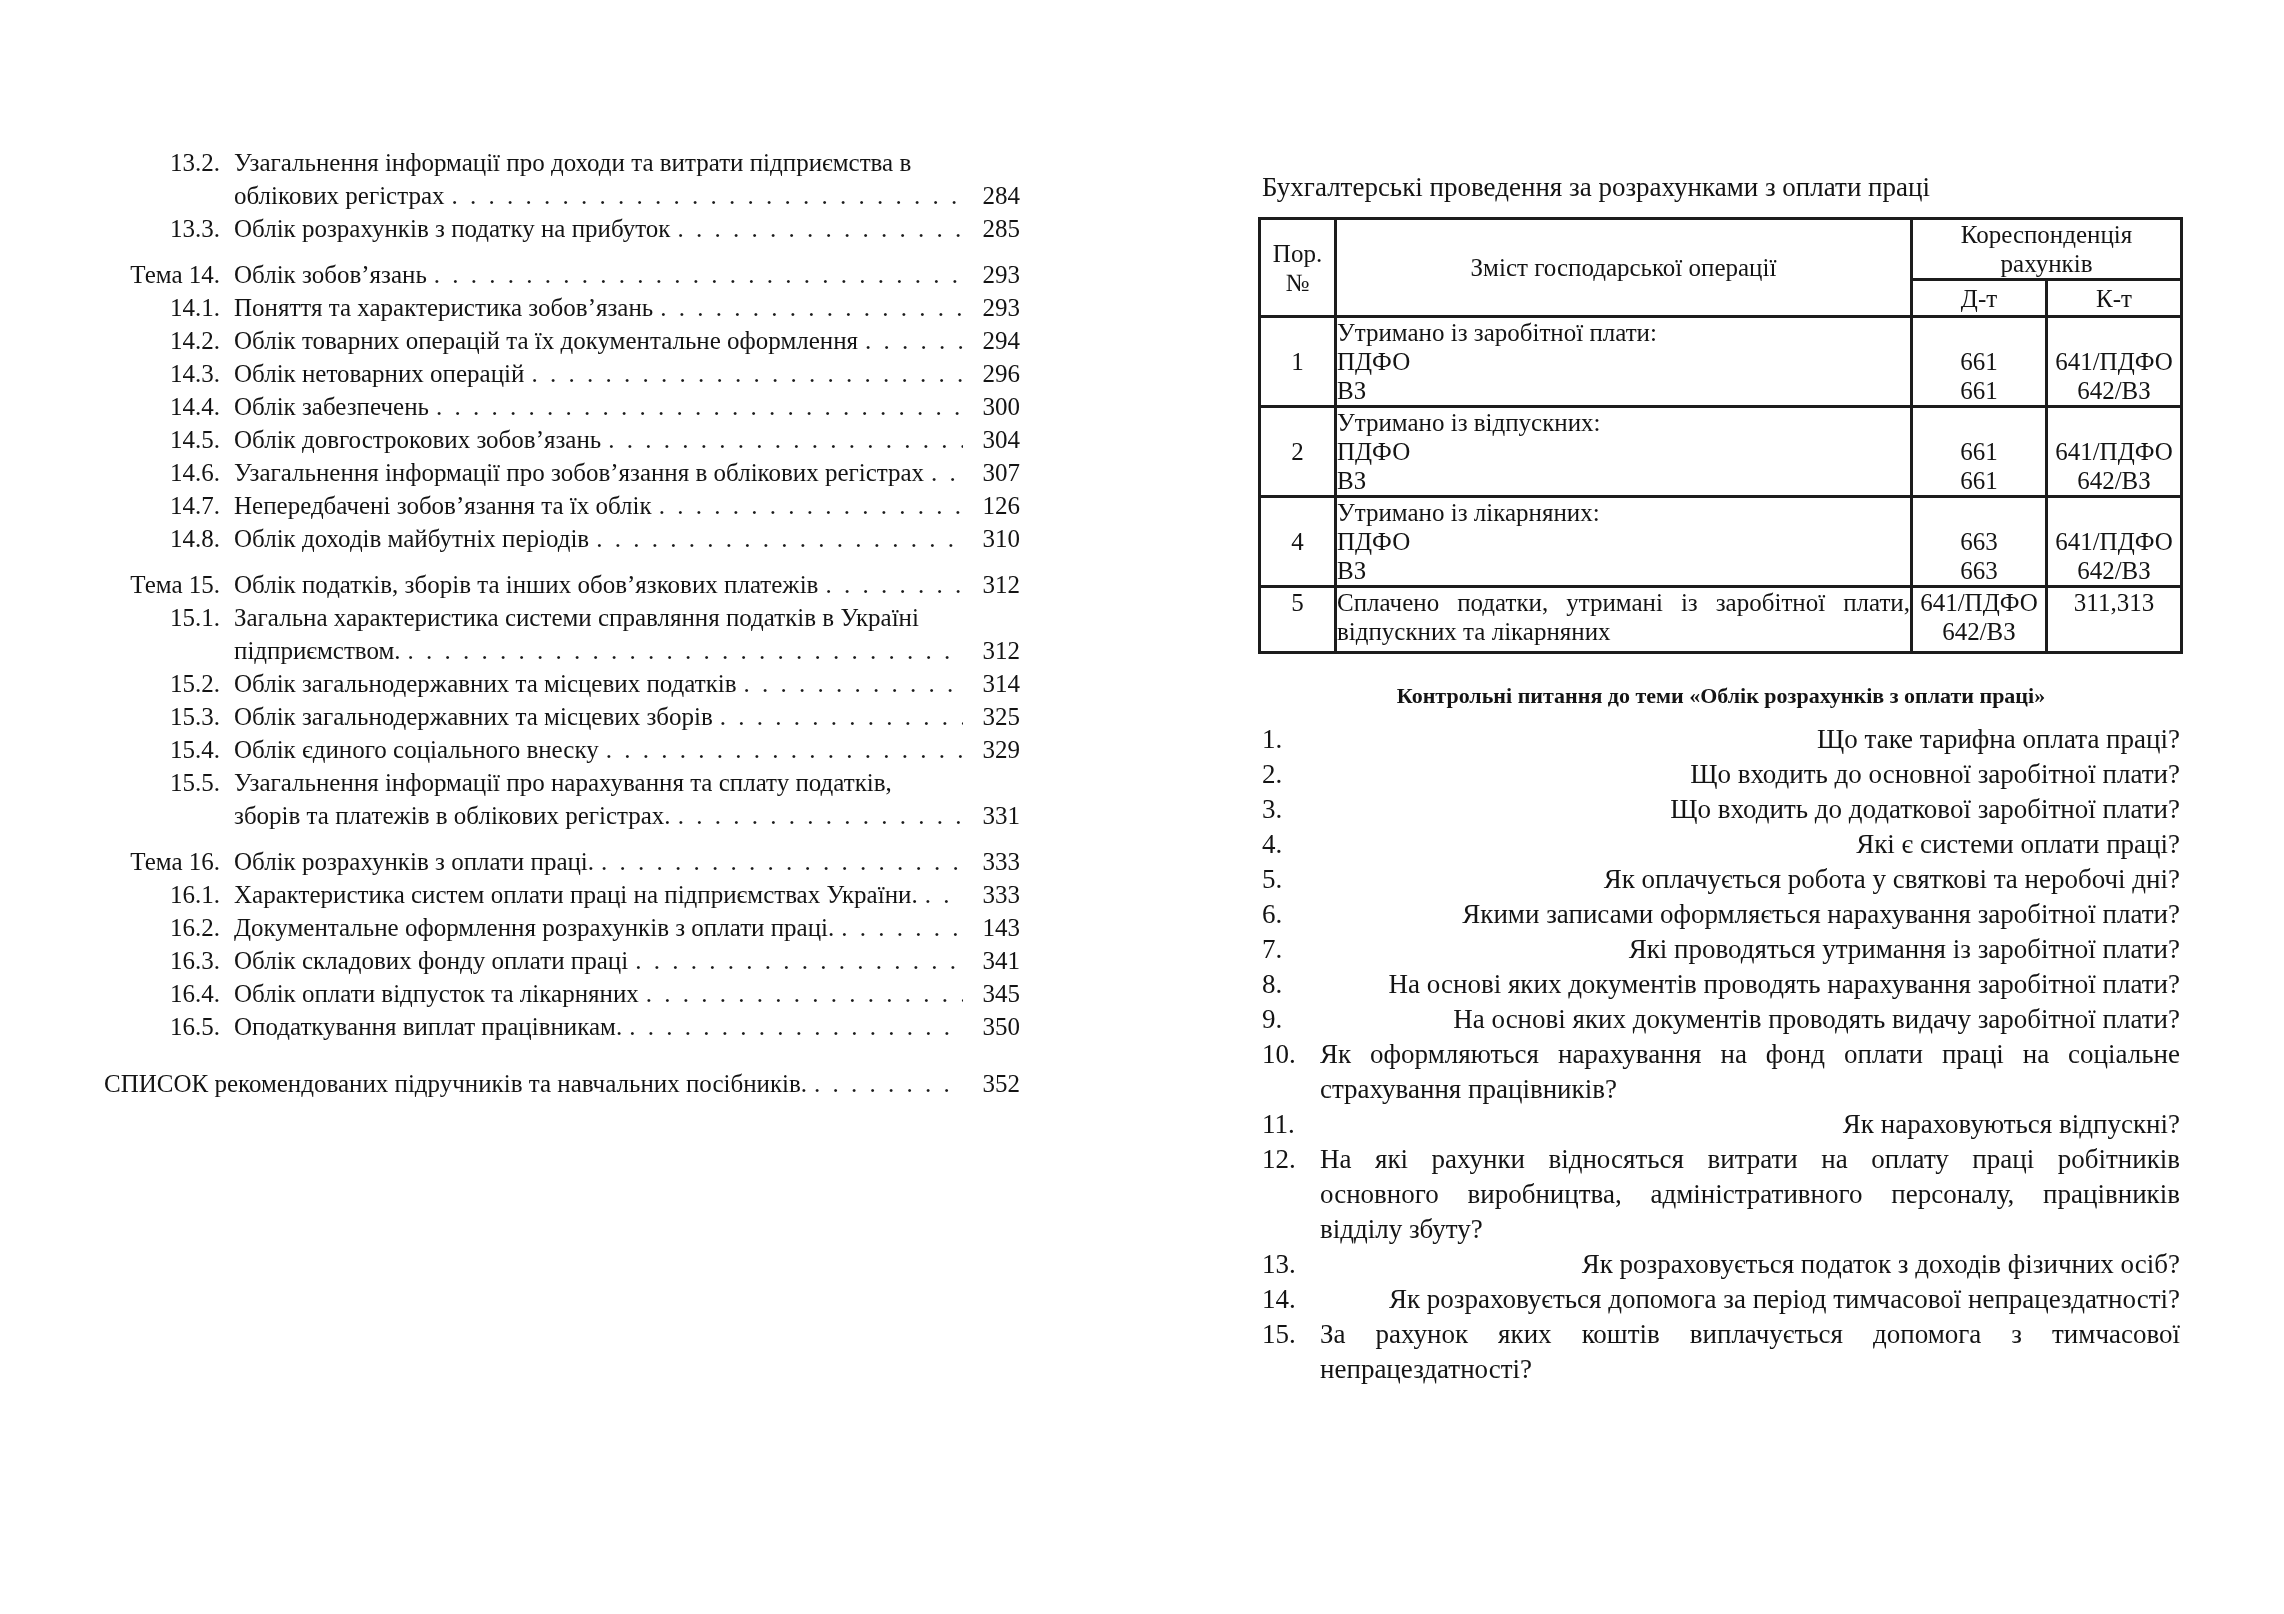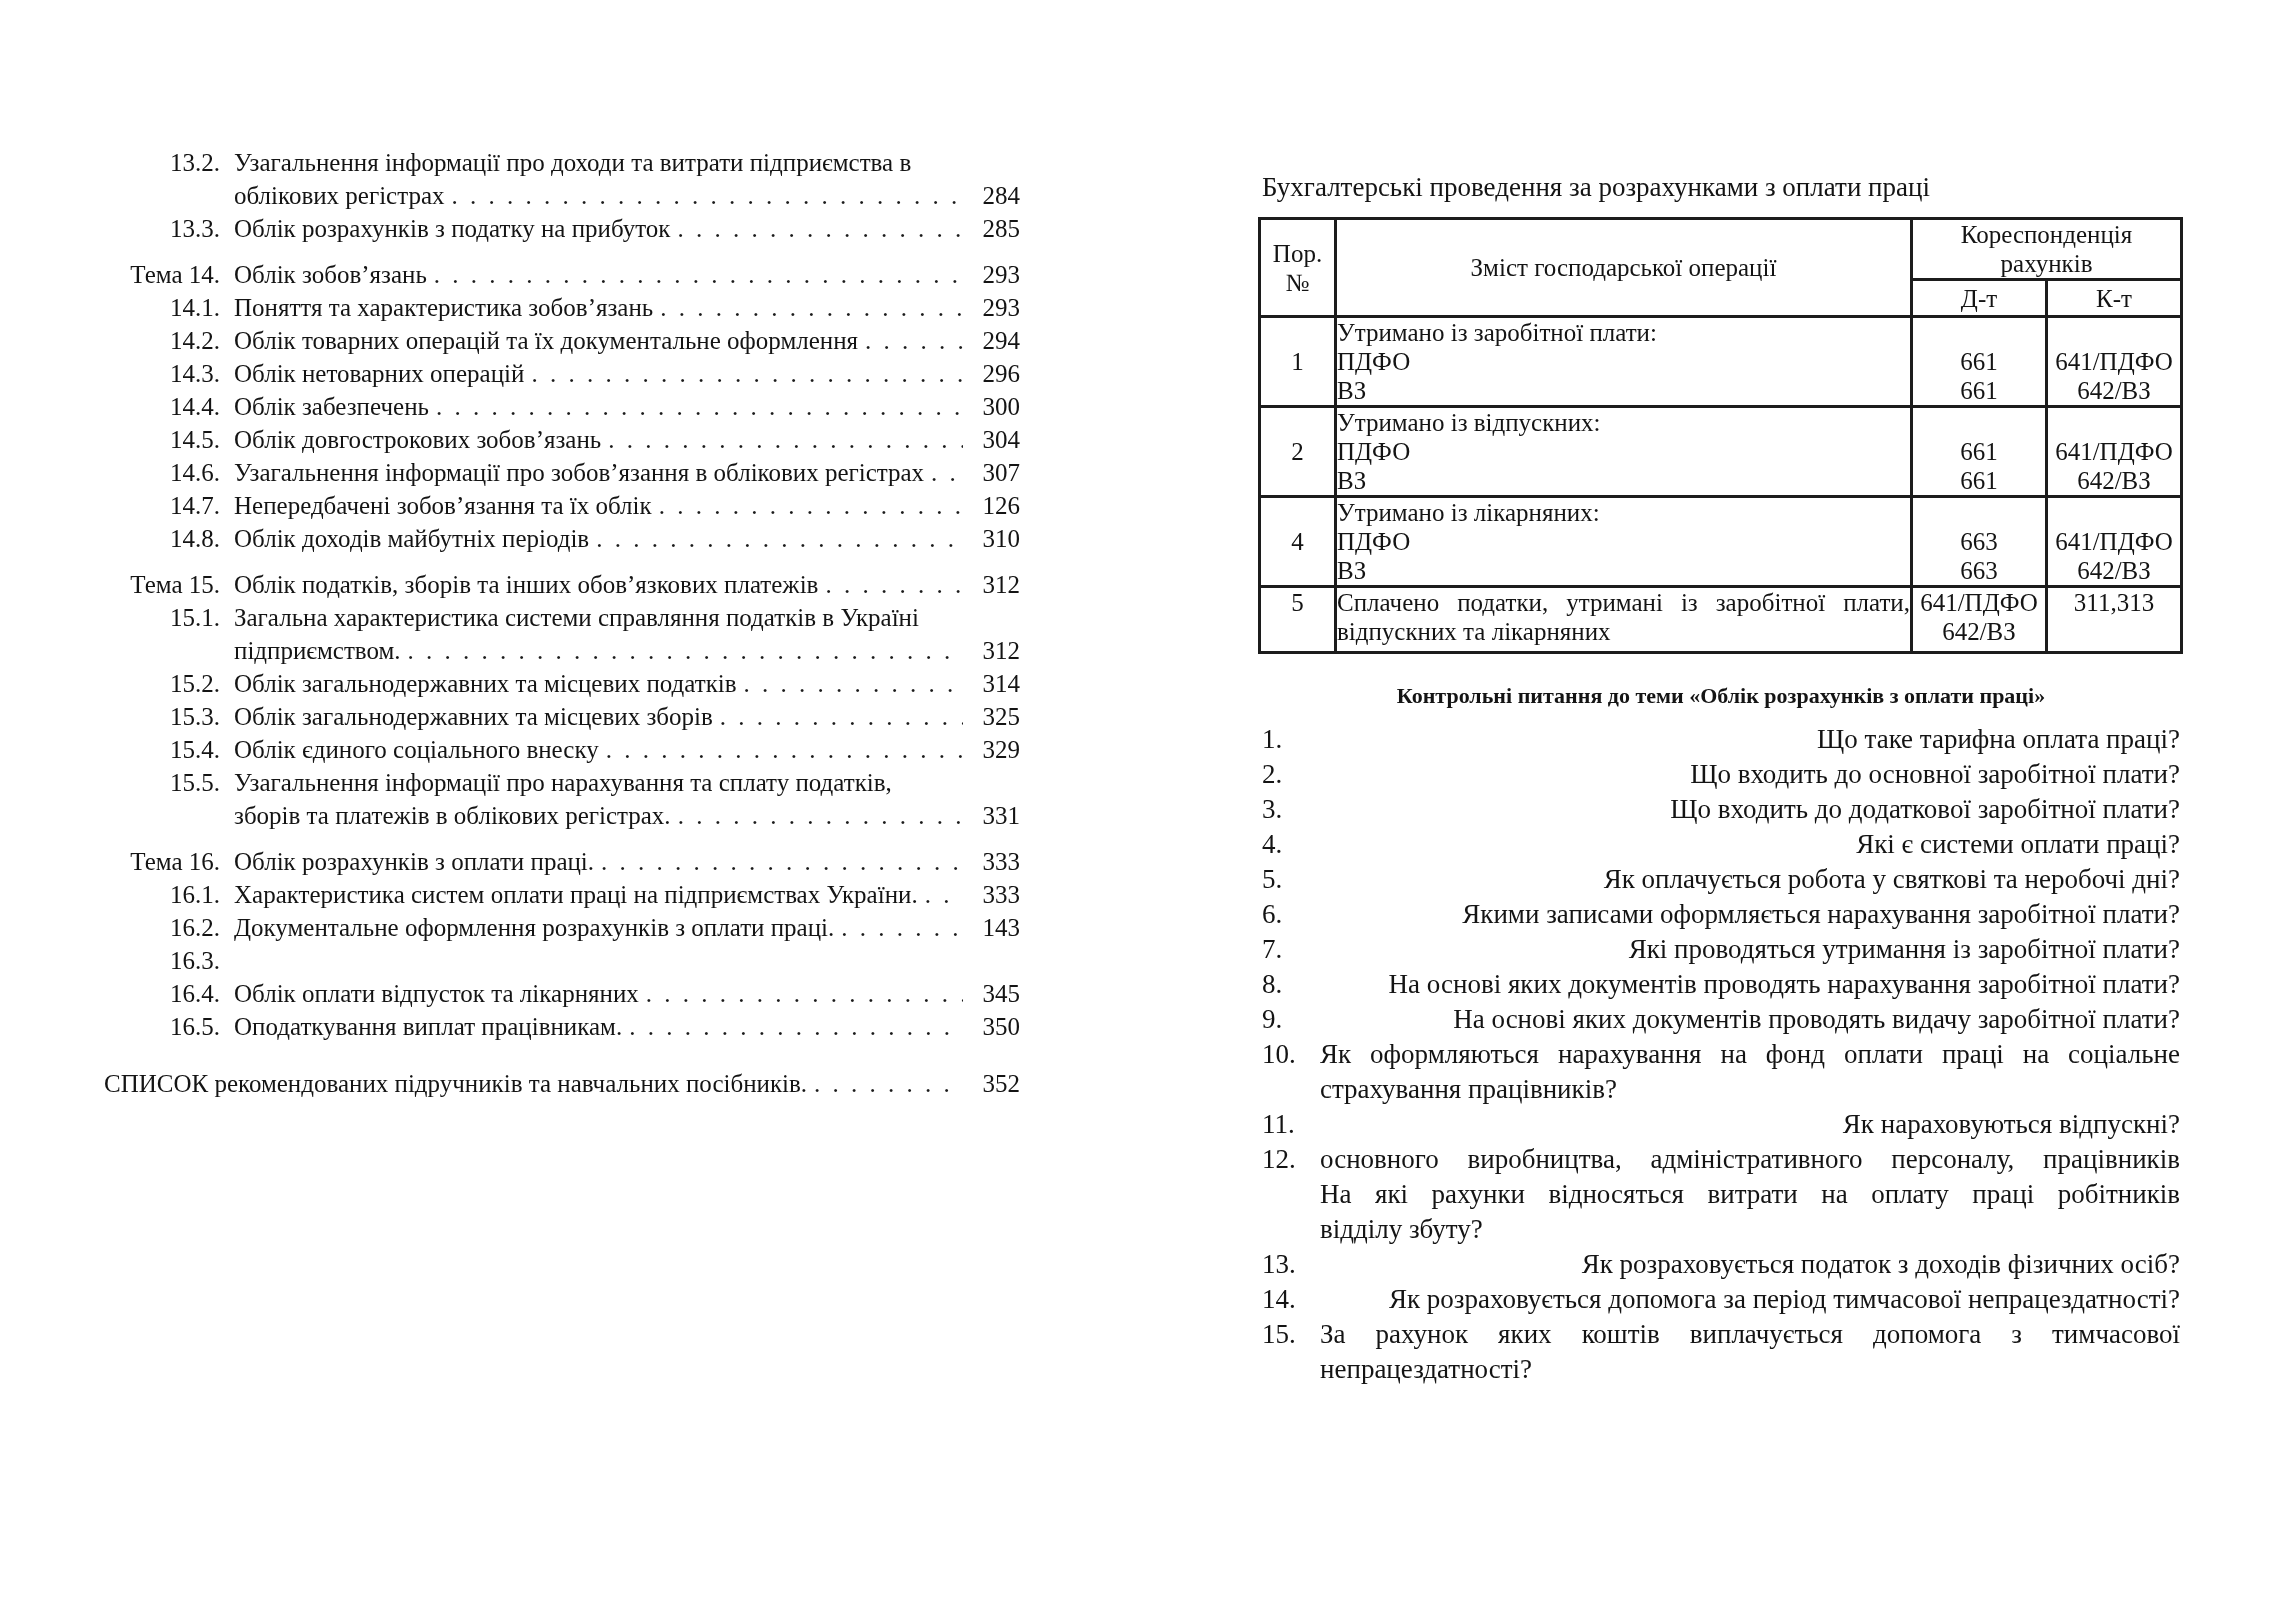--- a/index.html
+++ b/index.html
@@ -270,6 +270,13 @@
       </div>
       <div class="toc-entry">
         <span class="toc-num">16.3.</span>
+        <div class="toc-text">
+          <div class="toc-line last">
+            <span class="toc-line-text">Облік складових фонду оплати праці</span>
+            <span class="leader"></span>
+            <span class="toc-page">341</span>
+          </div>
+        </div>
       </div>
       <div class="toc-entry">
         <span class="toc-num">16.4.</span>

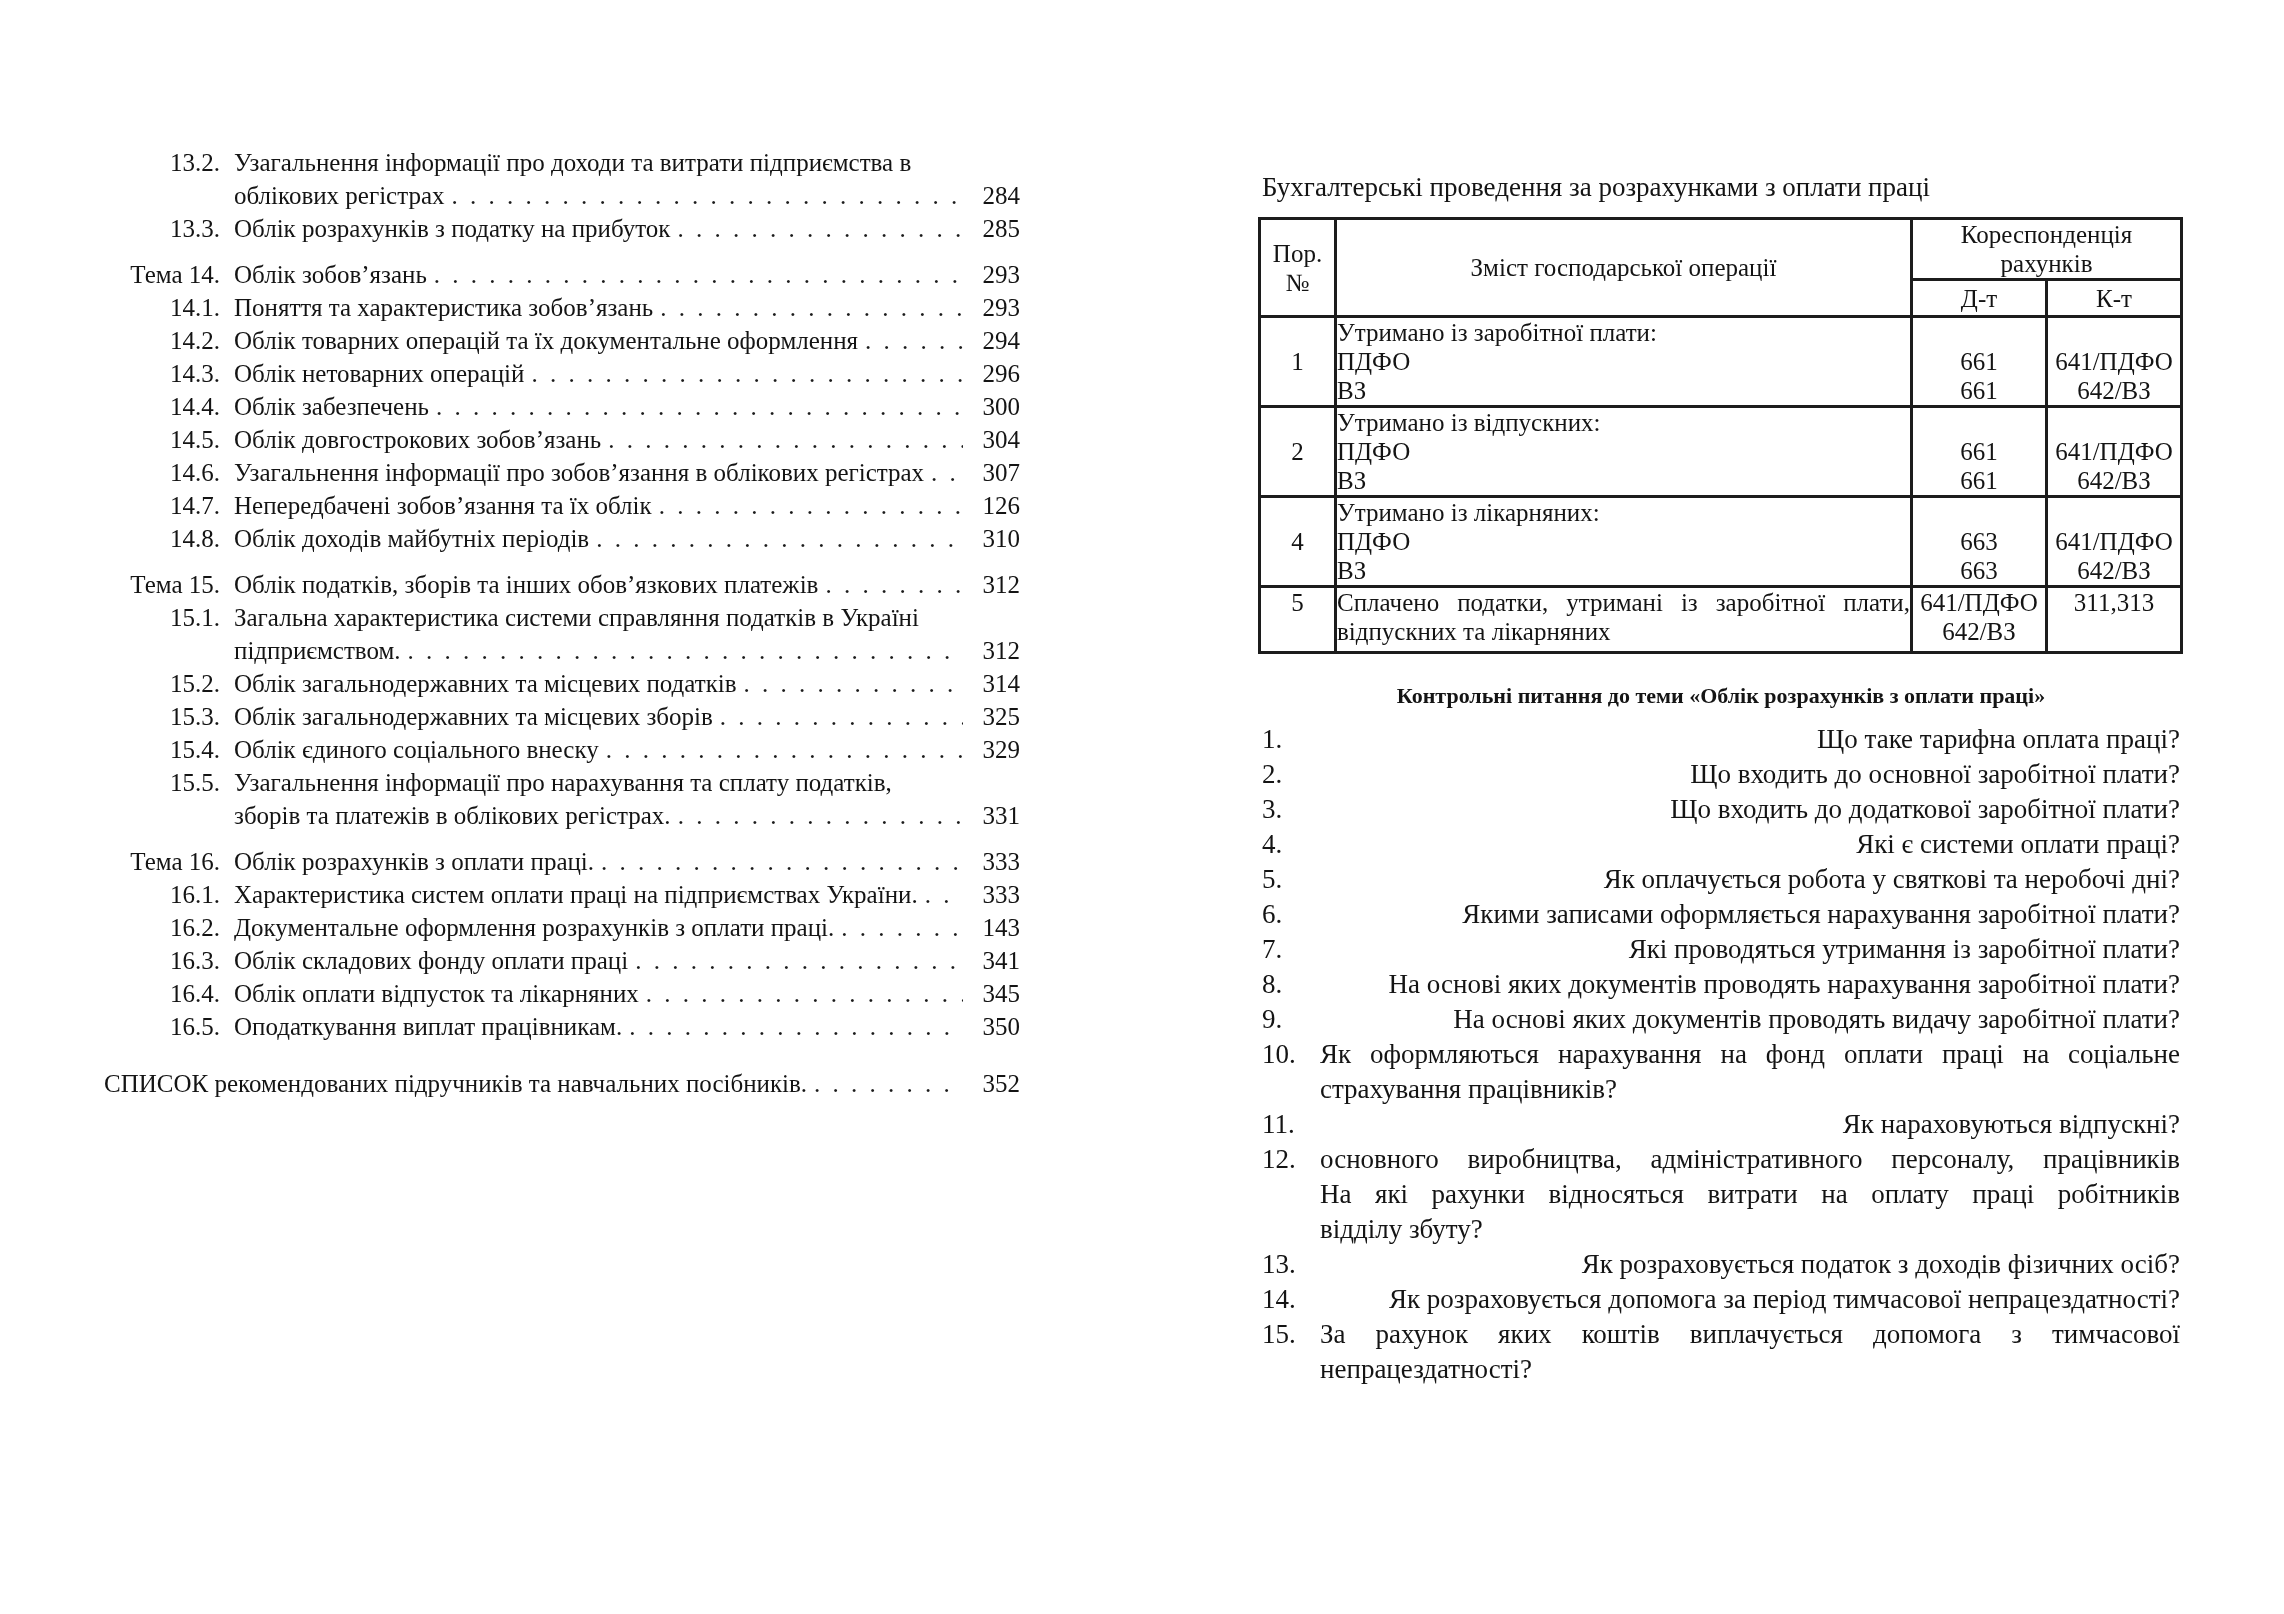--- a/index.html
+++ b/index.html
@@ -477,8 +477,8 @@
       <div class="q-item">
         <span class="q-num">12.</span>
         <div class="q-text">
+          <div class="q-line jl">На які рахунки відносяться витрати на оплату праці робітників</div>
           <div class="q-line jl">основного виробництва, адміністративного персоналу, працівників</div>
-          <div class="q-line jl">На які рахунки відносяться витрати на оплату праці робітників</div>
           <div class="q-line">відділу збуту?</div>
         </div>
       </div>

